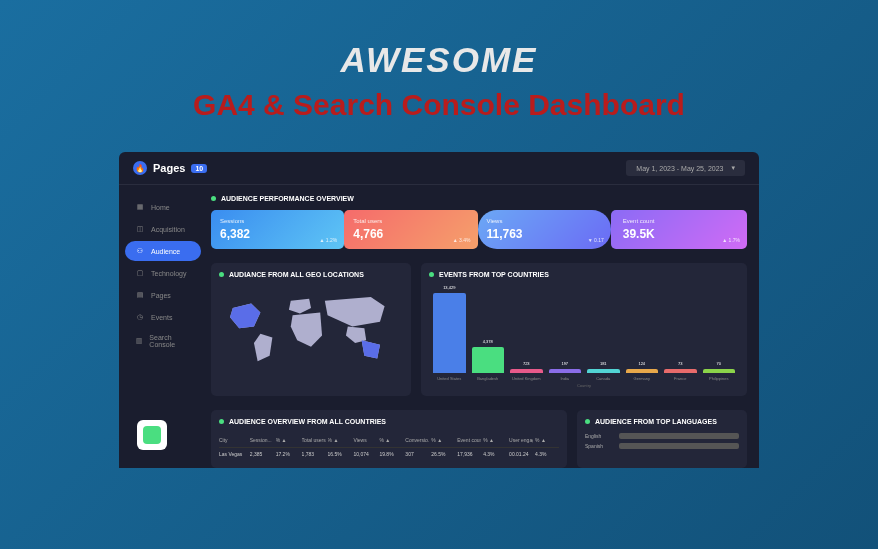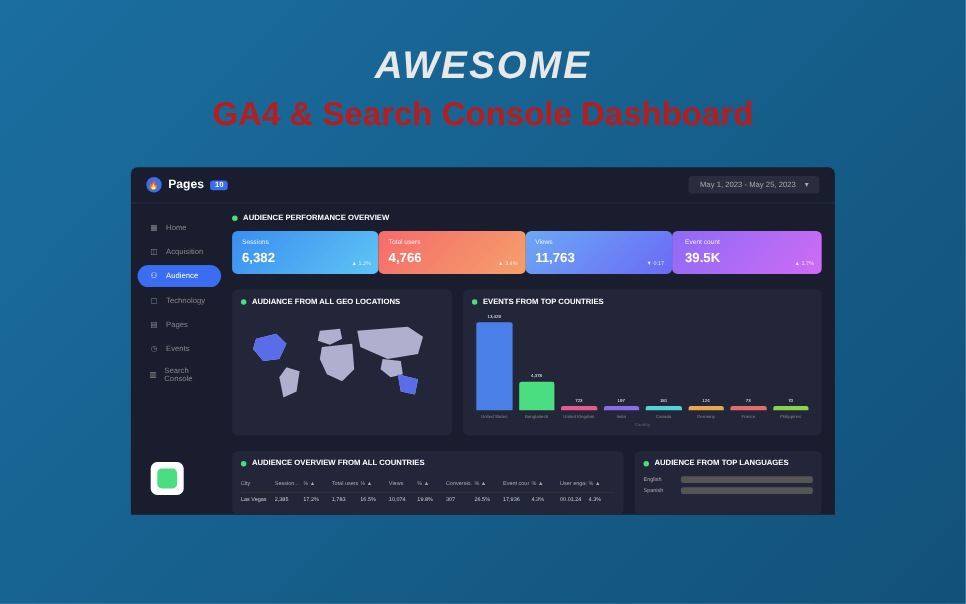--- a/index.html
+++ b/index.html
@@ -120,7 +120,7 @@
             <div class="card-value">4,766</div>
             <div class="card-delta">▲ 3.4%</div>
           </div>
-          <div class="card" style="background: linear-gradient(135deg, rgb(107, 168, 245), rgb(107, 107, 245));">
+          <div class="card" style="background: linear-gradient(135deg, rgb(107, 168, 245), rgb(107, 107, 245)); border-radius: 19px;">
             <div class="card-label">Views</div>
             <div class="card-value">11,763</div>
             <div class="card-delta">▼ 0.17</div>

